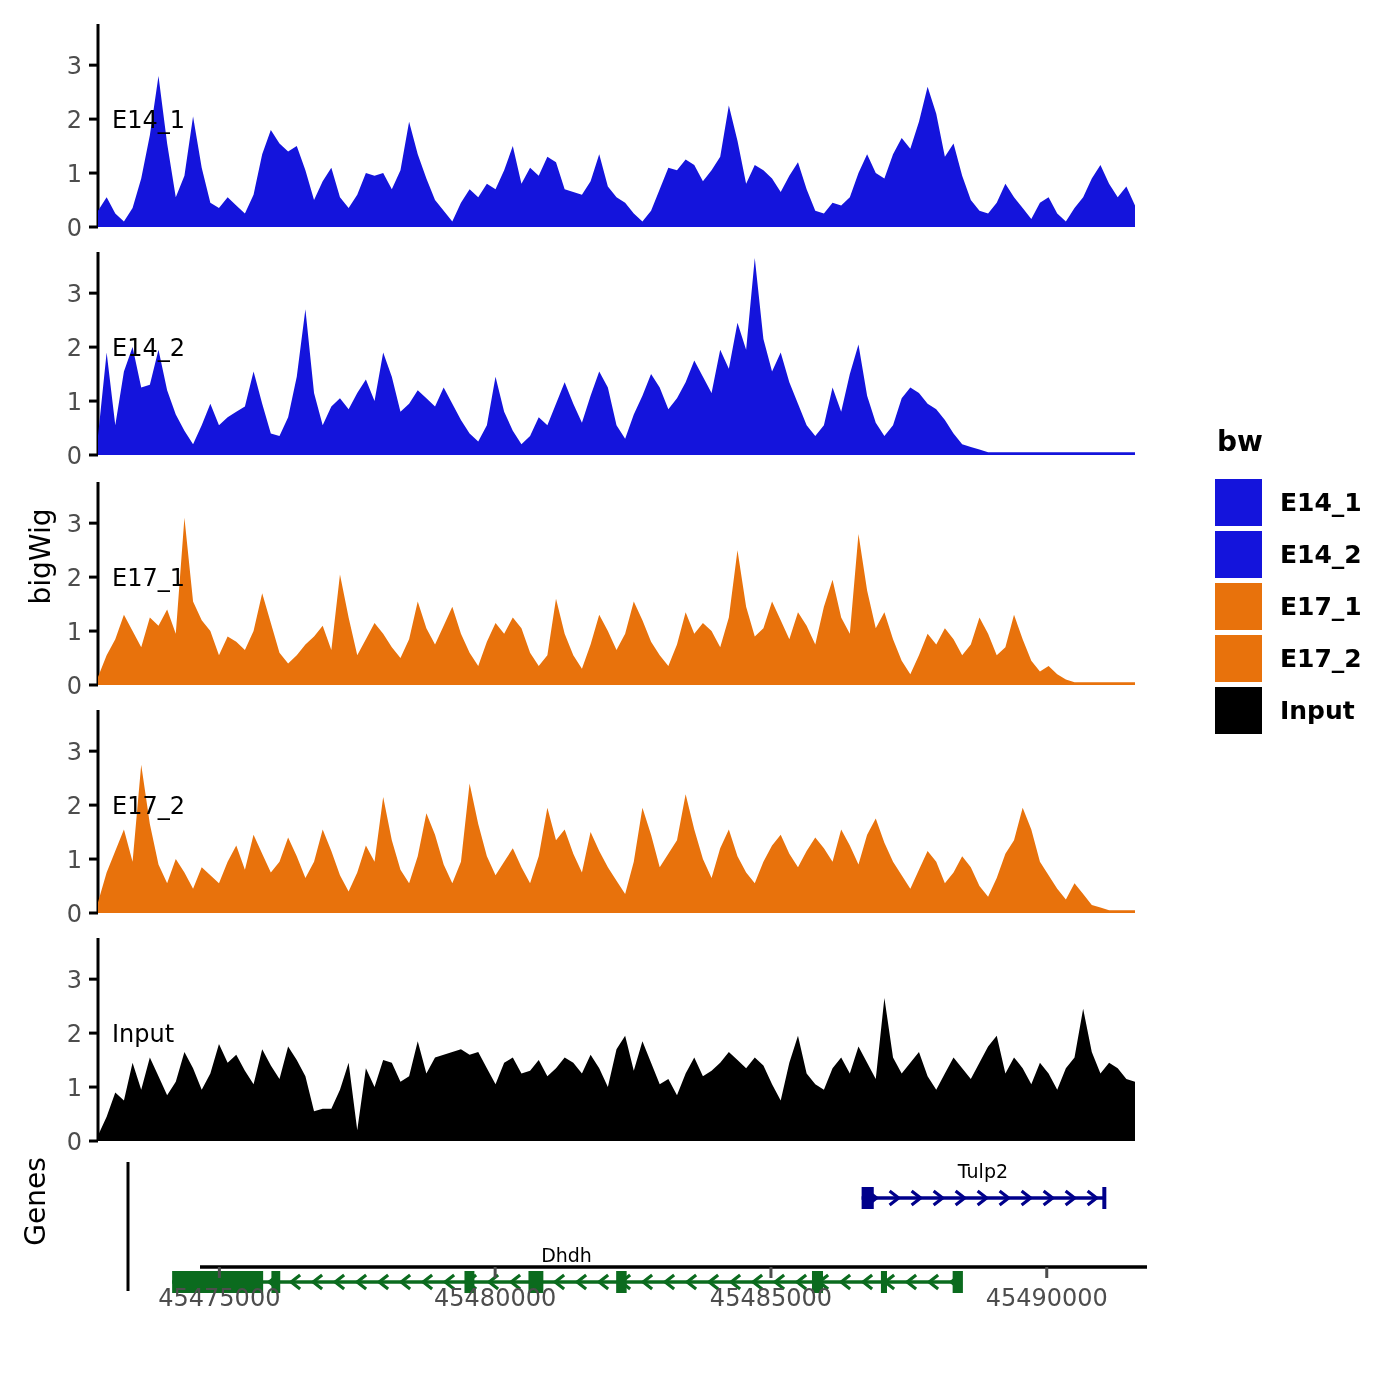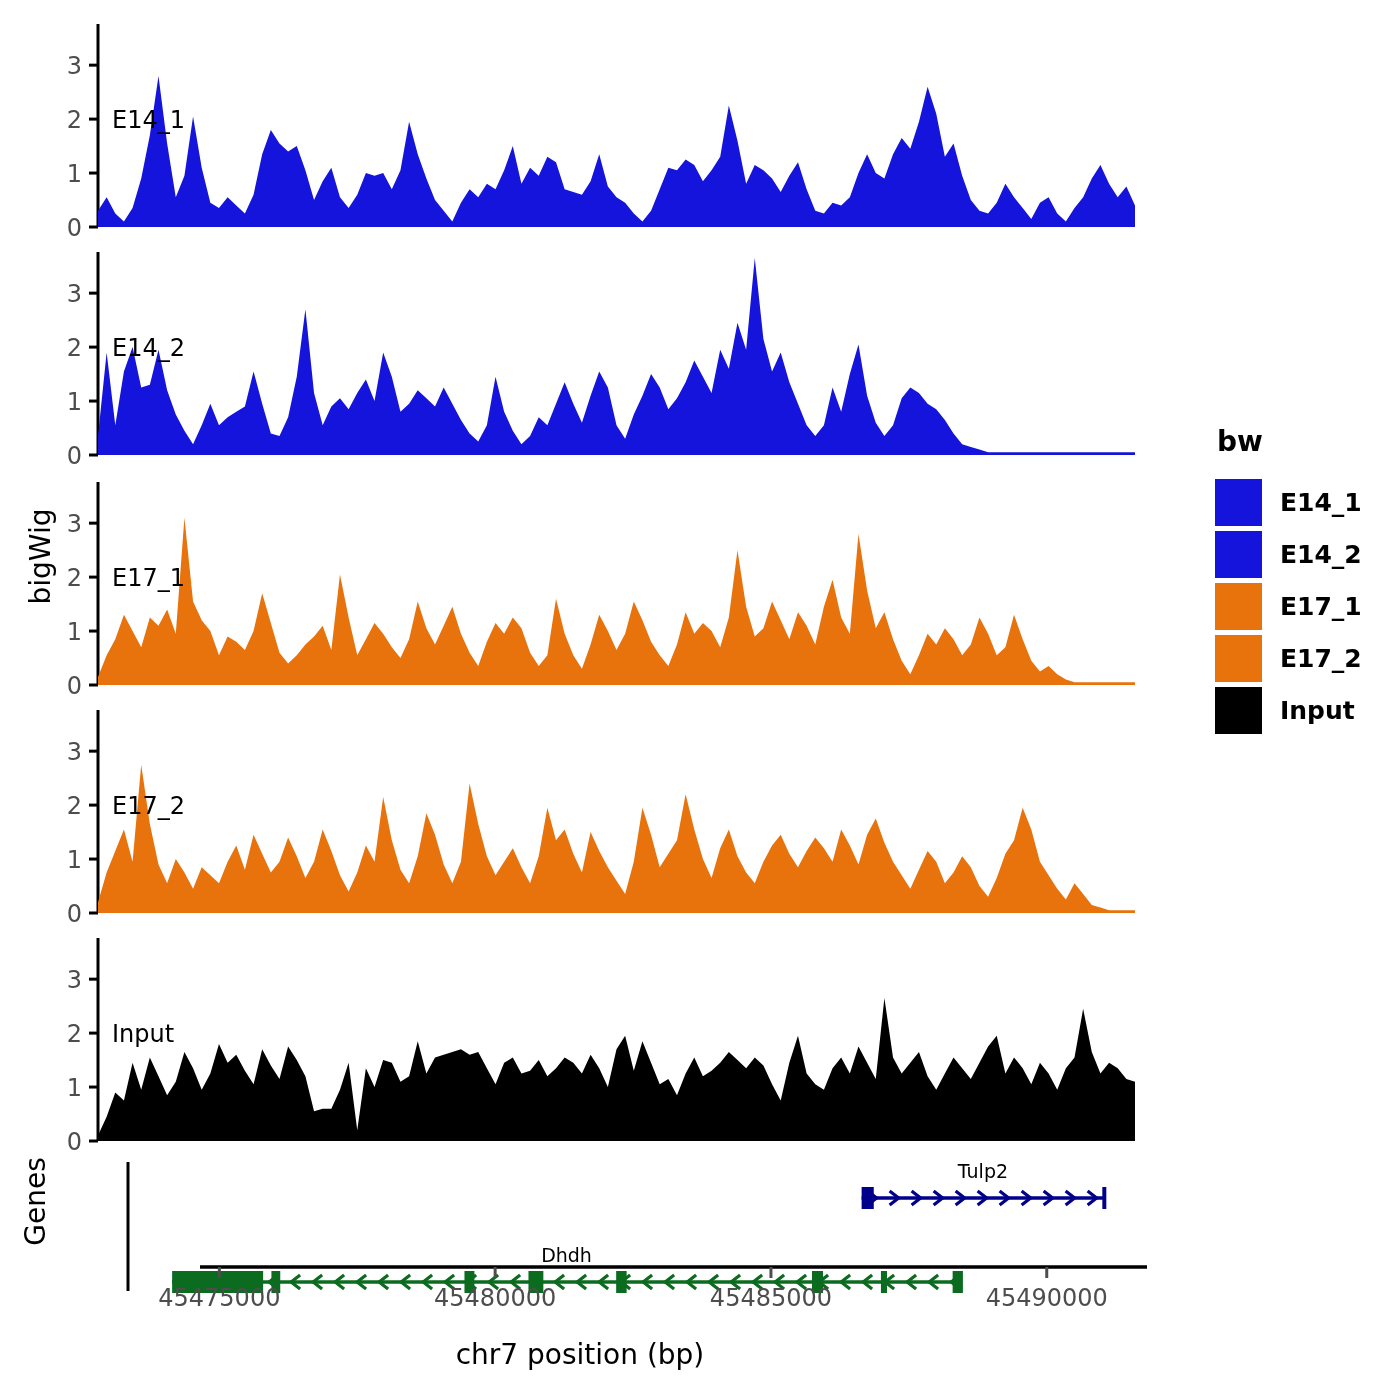--- a/index.html
+++ b/index.html
@@ -42,7 +42,6 @@
 
   <div class="axis-title" id="ylab-genes">Genes</div>
 
-  <div class="axis-title" id="xlab">chr7 position (bp)</div>
 
   <div id="panels-host">
       <div class="panel" style="top: 22px;">

